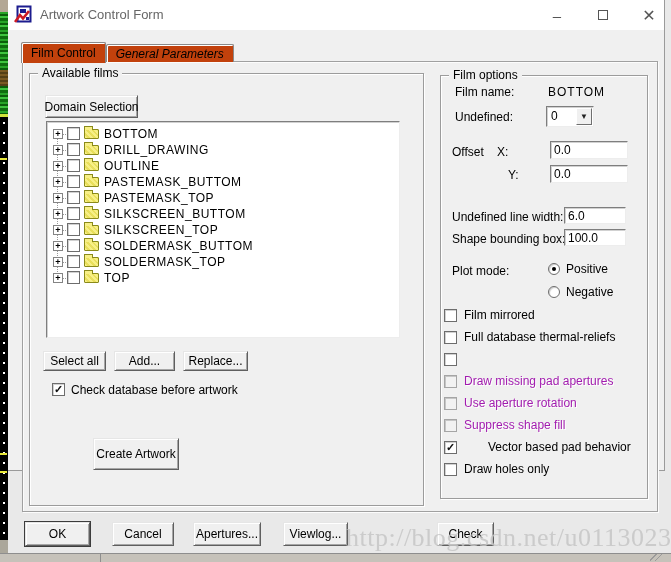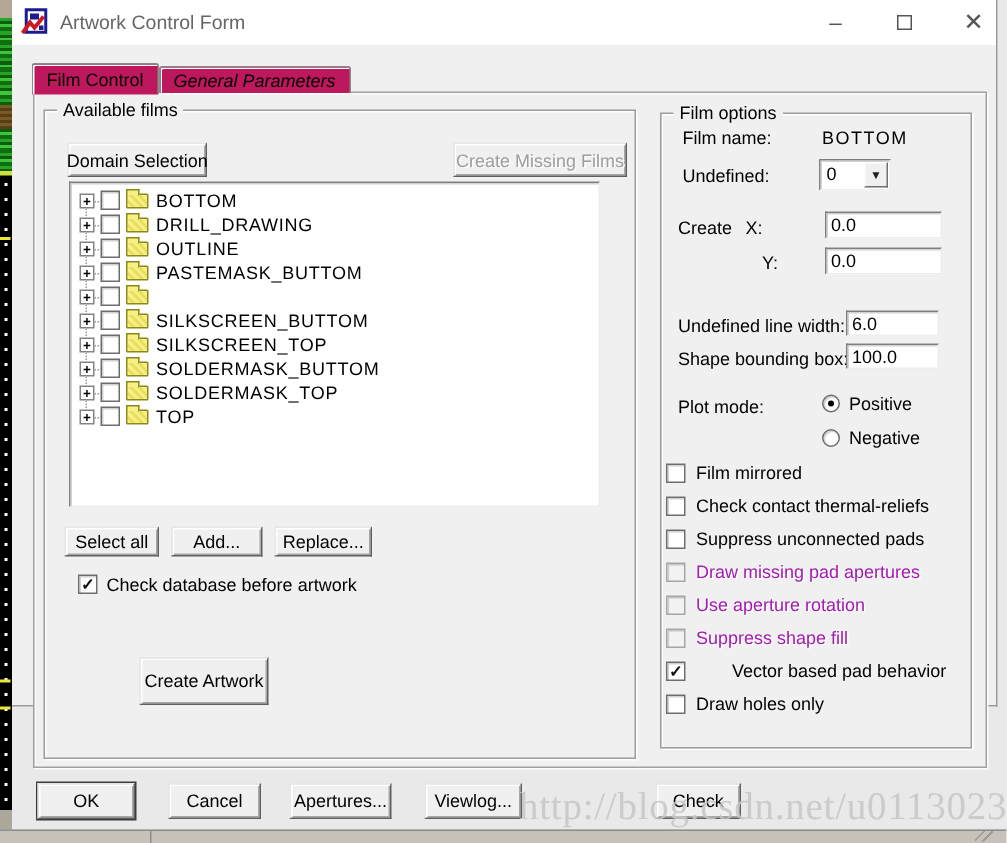--- a/index.html
+++ b/index.html
@@ -40,7 +40,7 @@
 
   
   .tabs { position:absolute; left:13px; top:42px; display:flex; align-items:flex-end; z-index:5; }
-  .tab { background:#be185d; border:1px solid #8a8a8a; border-bottom:none; padding:0 9px;
+  .tab { background:#c2410c; border:1px solid #8a8a8a; border-bottom:none; padding:0 9px;
          display:flex; align-items:center; white-space:nowrap;
          border-top-left-radius:2px; border-top-right-radius:2px;
          box-shadow:inset 1px 1px 0 #ffffff; }

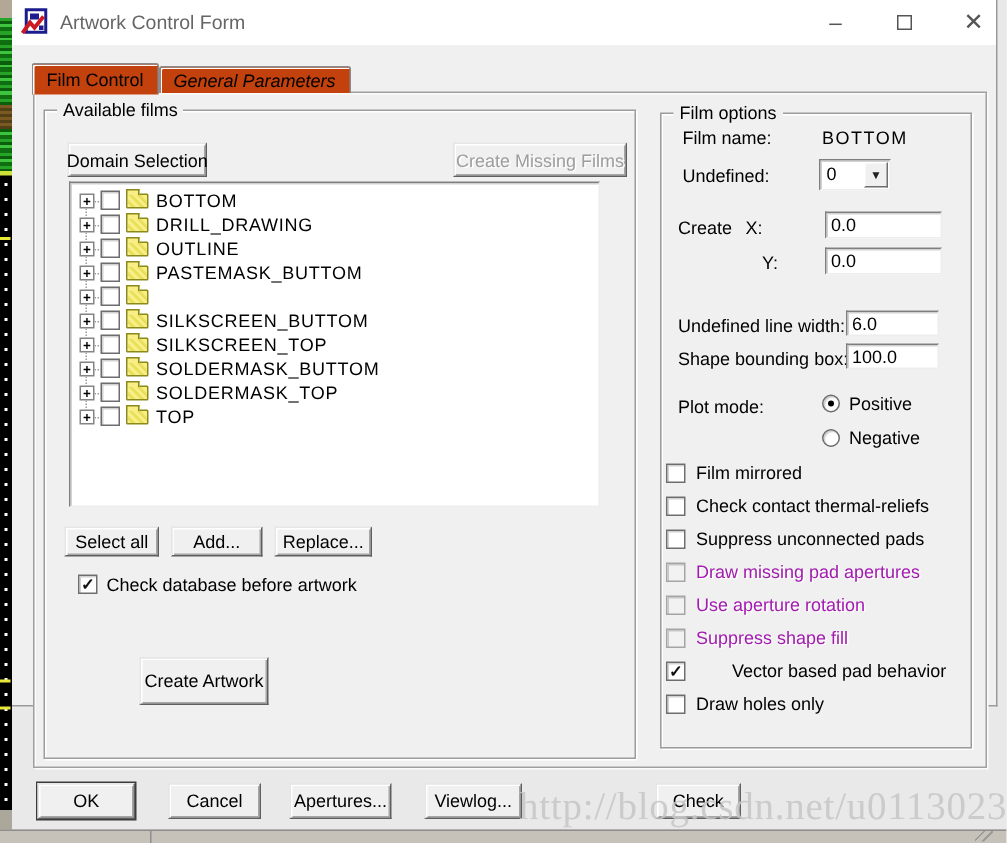--- a/index.html
+++ b/index.html
@@ -163,7 +163,6 @@
     <span class="legend">Available films</span>
   </div>
   <div class="btn" style="left:37px; top:95px; width:93px; height:23px;">Domain Selection</div>
-  <div class="btn disabled" style="left:294px; top:95px; width:116px; height:23px;">Create Missing Films</div>
 
   <div class="listbox">
     <div class="tree-vline"></div>

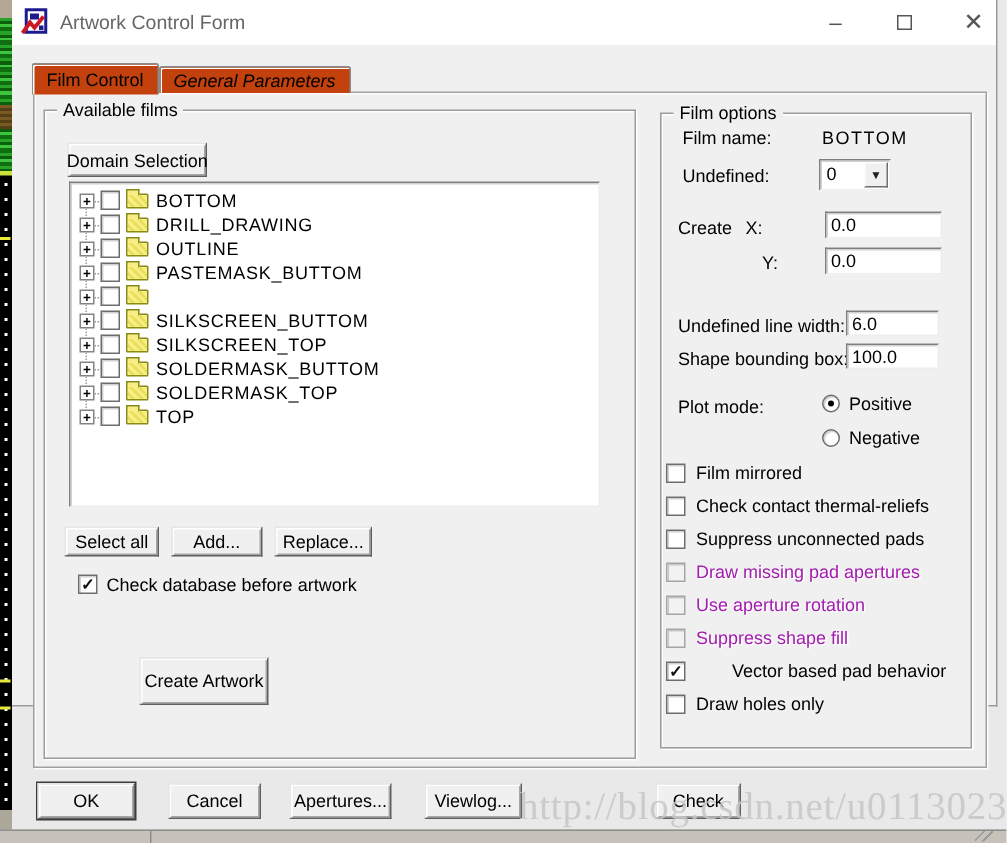--- a/index.html
+++ b/index.html
@@ -250,7 +250,7 @@
     <span class="combo-arrow">▼</span>
   </div>
 
-  <span class="lbl" style="left:444px; top:145px;">Create</span>
+  <span class="lbl" style="left:444px; top:145px;">Offset</span>
   <span class="lbl" style="left:489px; top:145px;">X:</span>
   <input class="field" style="left: 542px; top: 141px; width: 78px; height: 18px;" readonly="" value="0.0">
   <span class="lbl" style="left:500px; top:168px;">Y:</span>

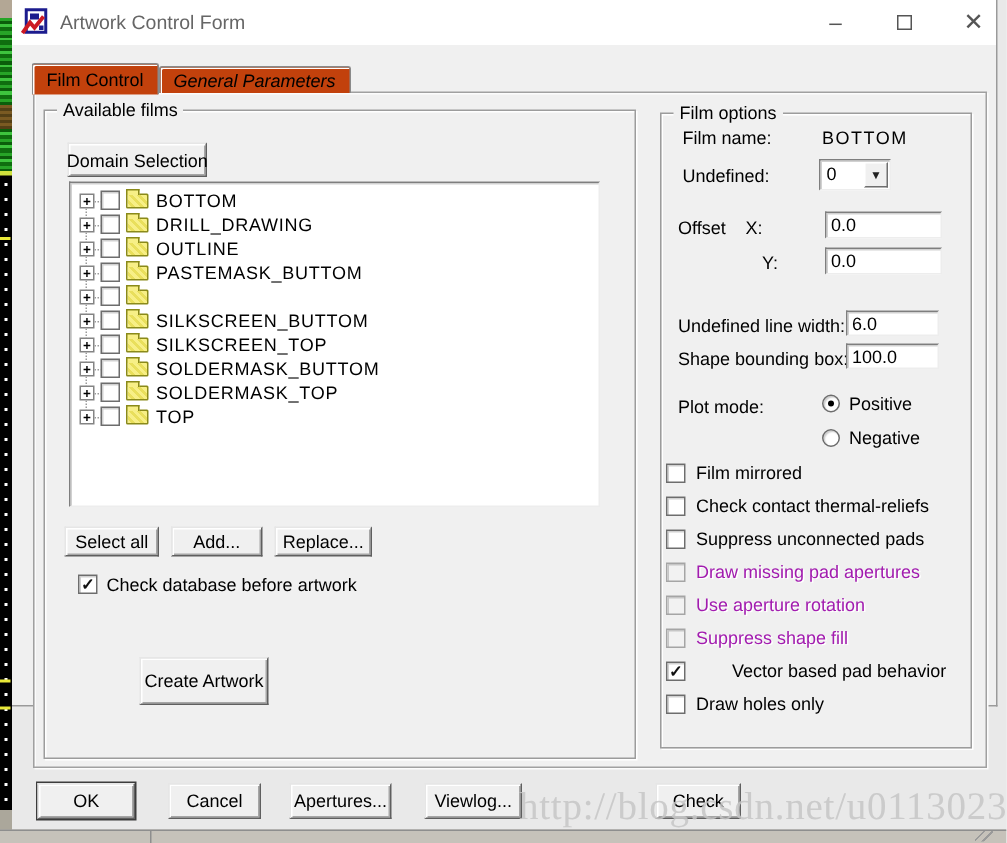--- a/index.html
+++ b/index.html
@@ -195,6 +195,7 @@
       <span class="expander">+</span>
       <span class="tree-cb"><span class="cb"></span></span>
       <span class="folder"></span>
+      <span class="tree-label">PASTEMASK_TOP</span>
     </div>
     <div class="tree-row" style="top:84px;">
       <span class="expander">+</span>

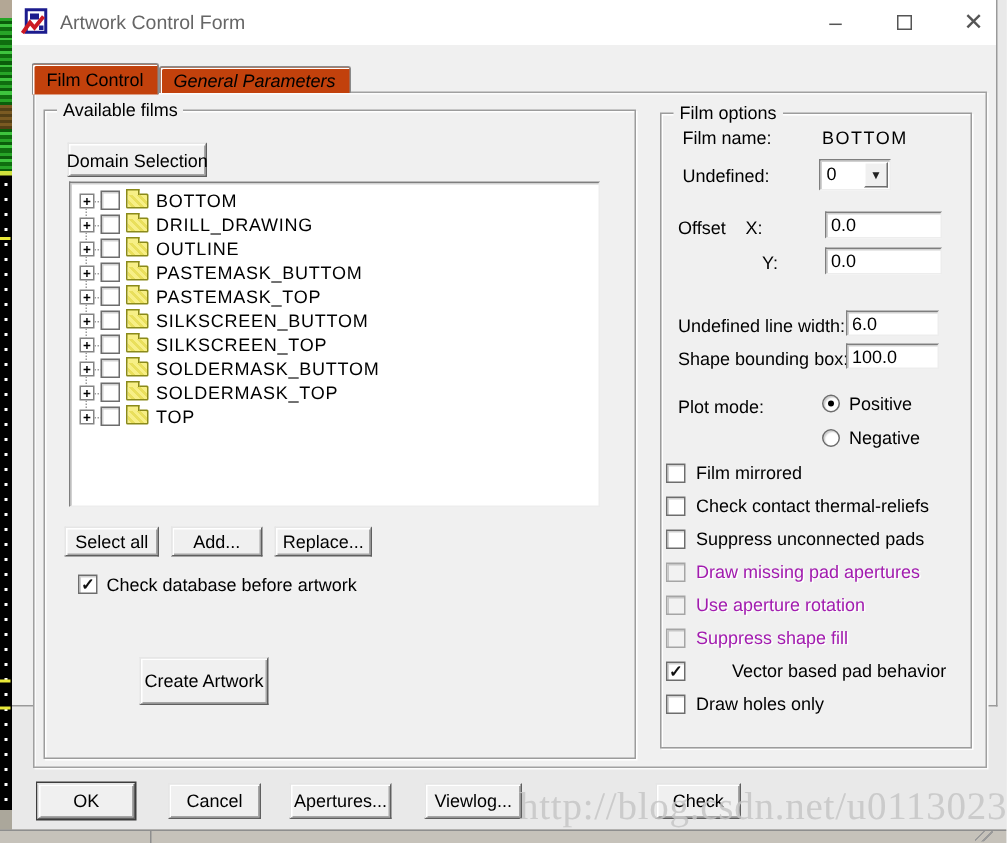--- a/index.html
+++ b/index.html
@@ -272,7 +272,7 @@
   <span class="opt-label" style="top:308px;">Film mirrored</span>
 
   <span class="cb" style="position:absolute; left:436px; top:331px;"></span>
-  <span class="opt-label" style="top:330px;">Check contact thermal-reliefs</span>
+  <span class="opt-label" style="top:330px;">Full database thermal-reliefs</span>
 
   <span class="cb" style="position:absolute; left:436px; top:353px;"></span>
   <span class="opt-label" style="top:352px;">Suppress unconnected pads</span>

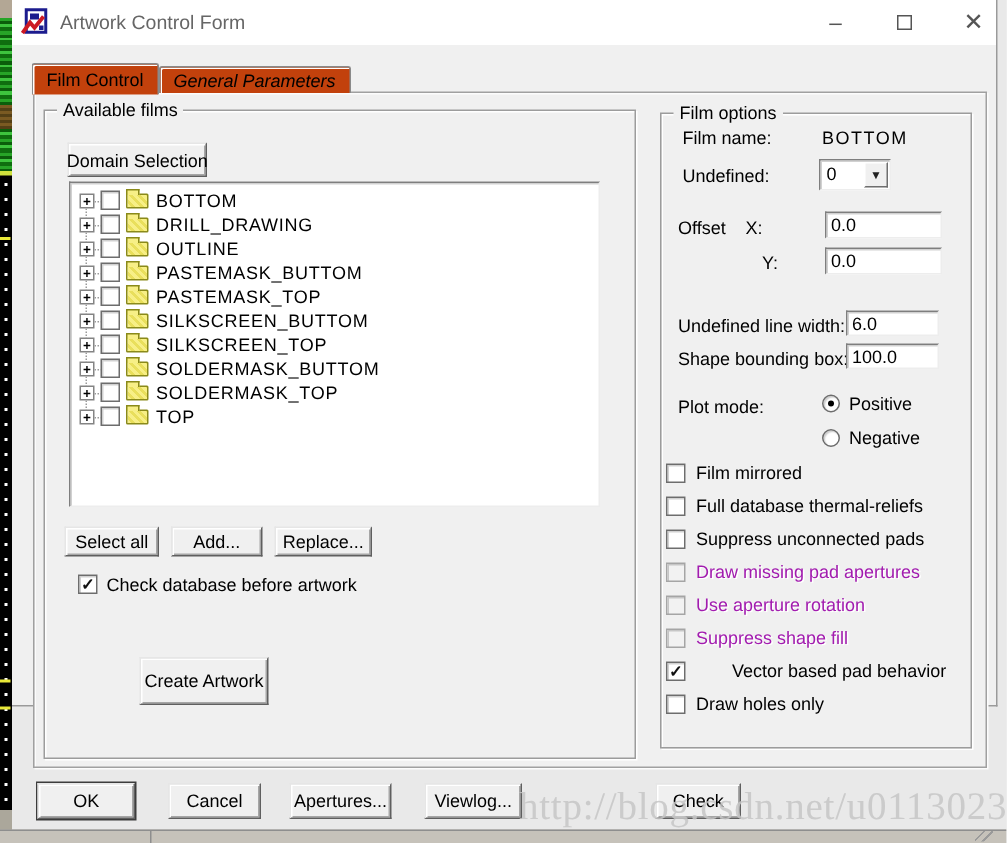--- a/index.html
+++ b/index.html
@@ -275,7 +275,6 @@
   <span class="opt-label" style="top:330px;">Full database thermal-reliefs</span>
 
   <span class="cb" style="position:absolute; left:436px; top:353px;"></span>
-  <span class="opt-label" style="top:352px;">Suppress unconnected pads</span>
 
   <span class="cb disabled" style="position:absolute; left:436px; top:375px;"></span>
   <span class="opt-label disabled" style="top:374px;">Draw missing pad apertures</span>

